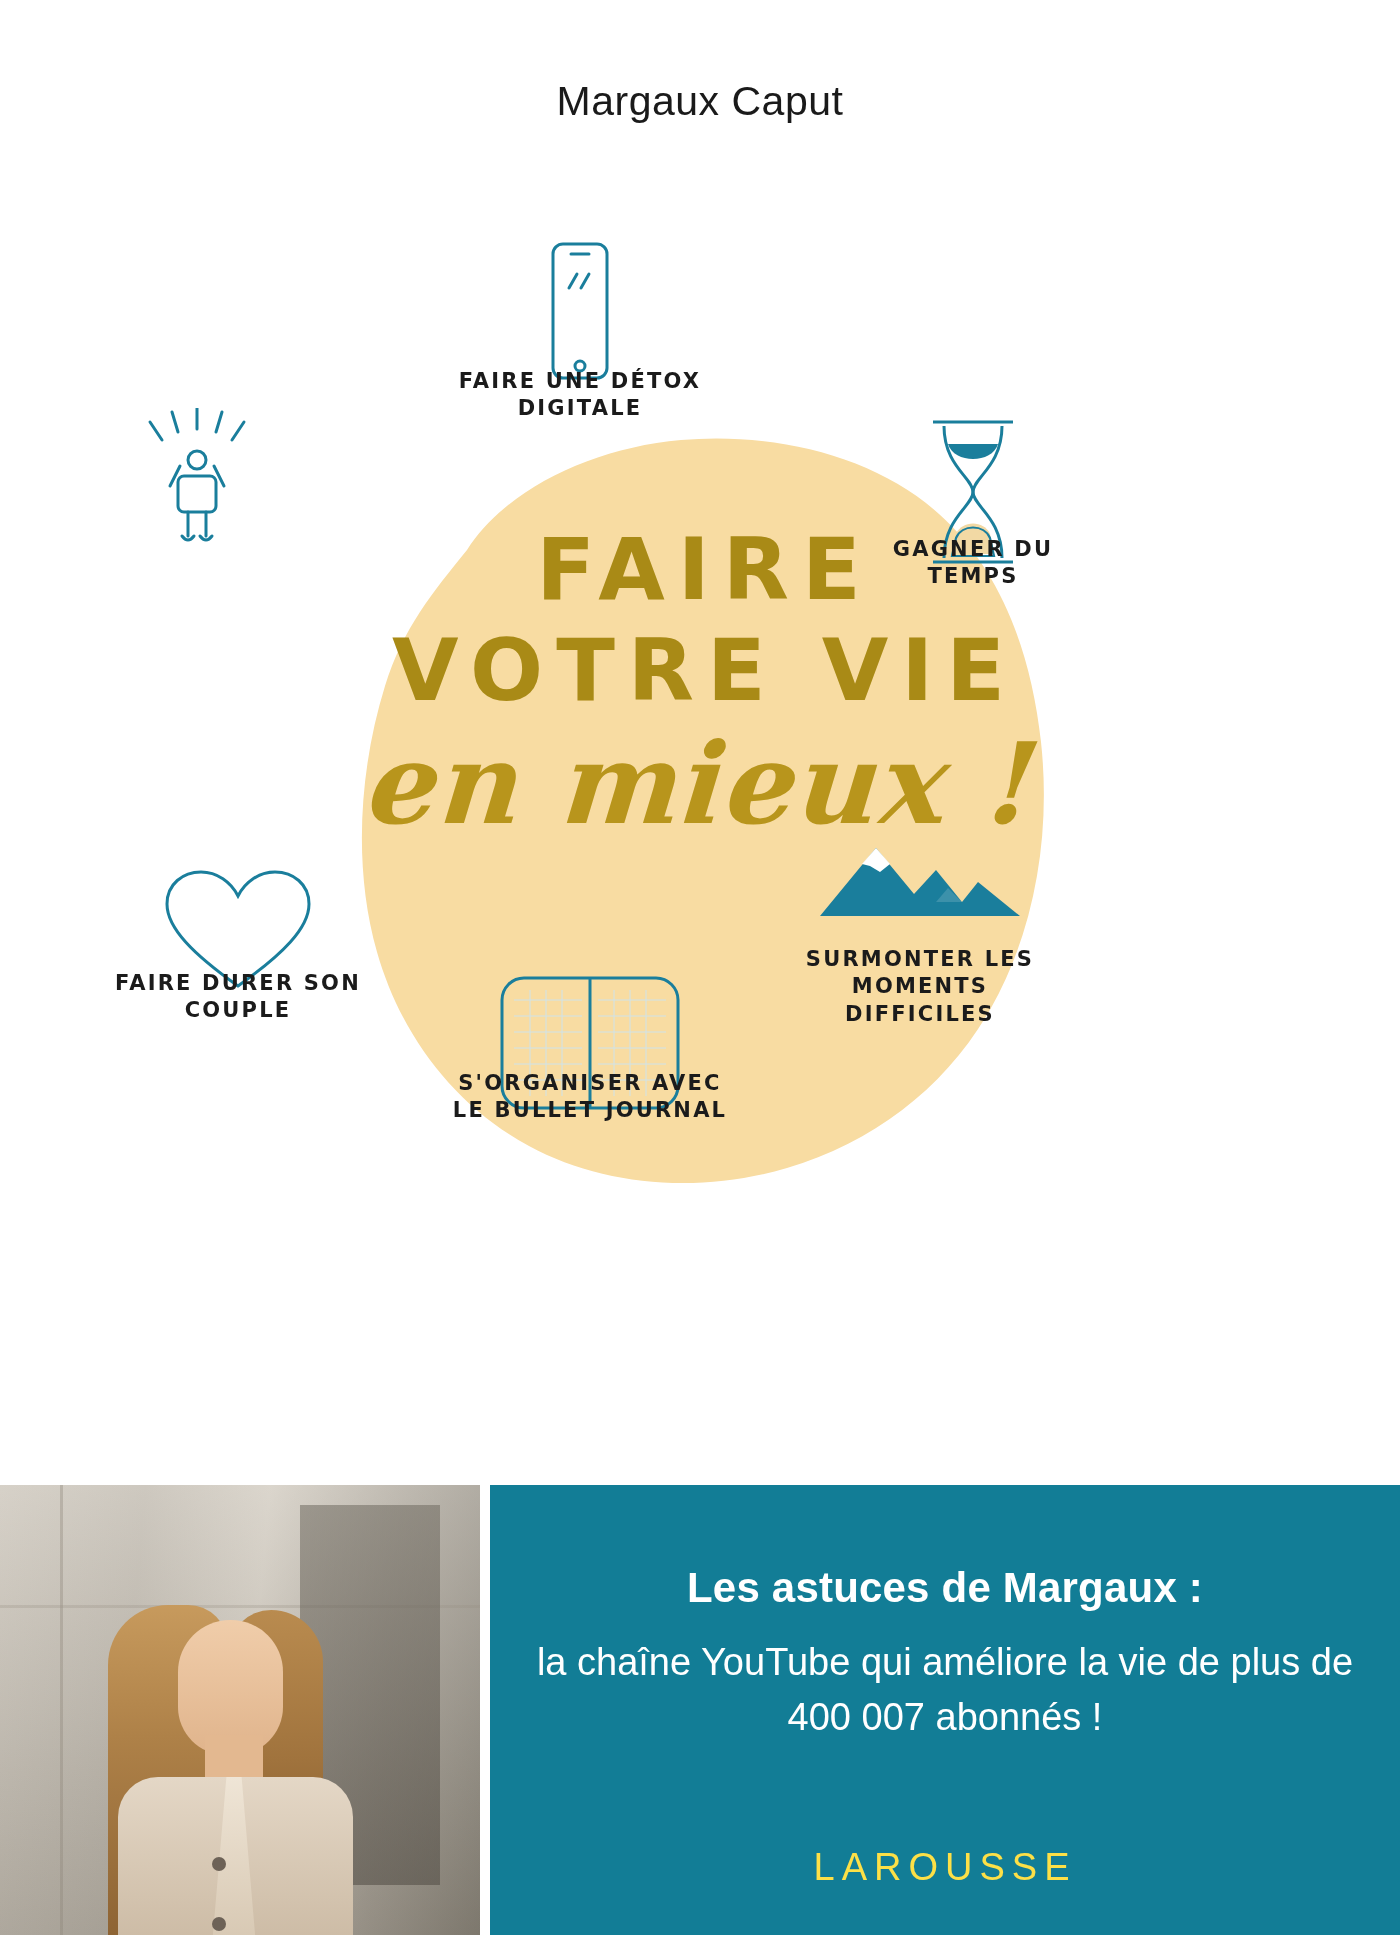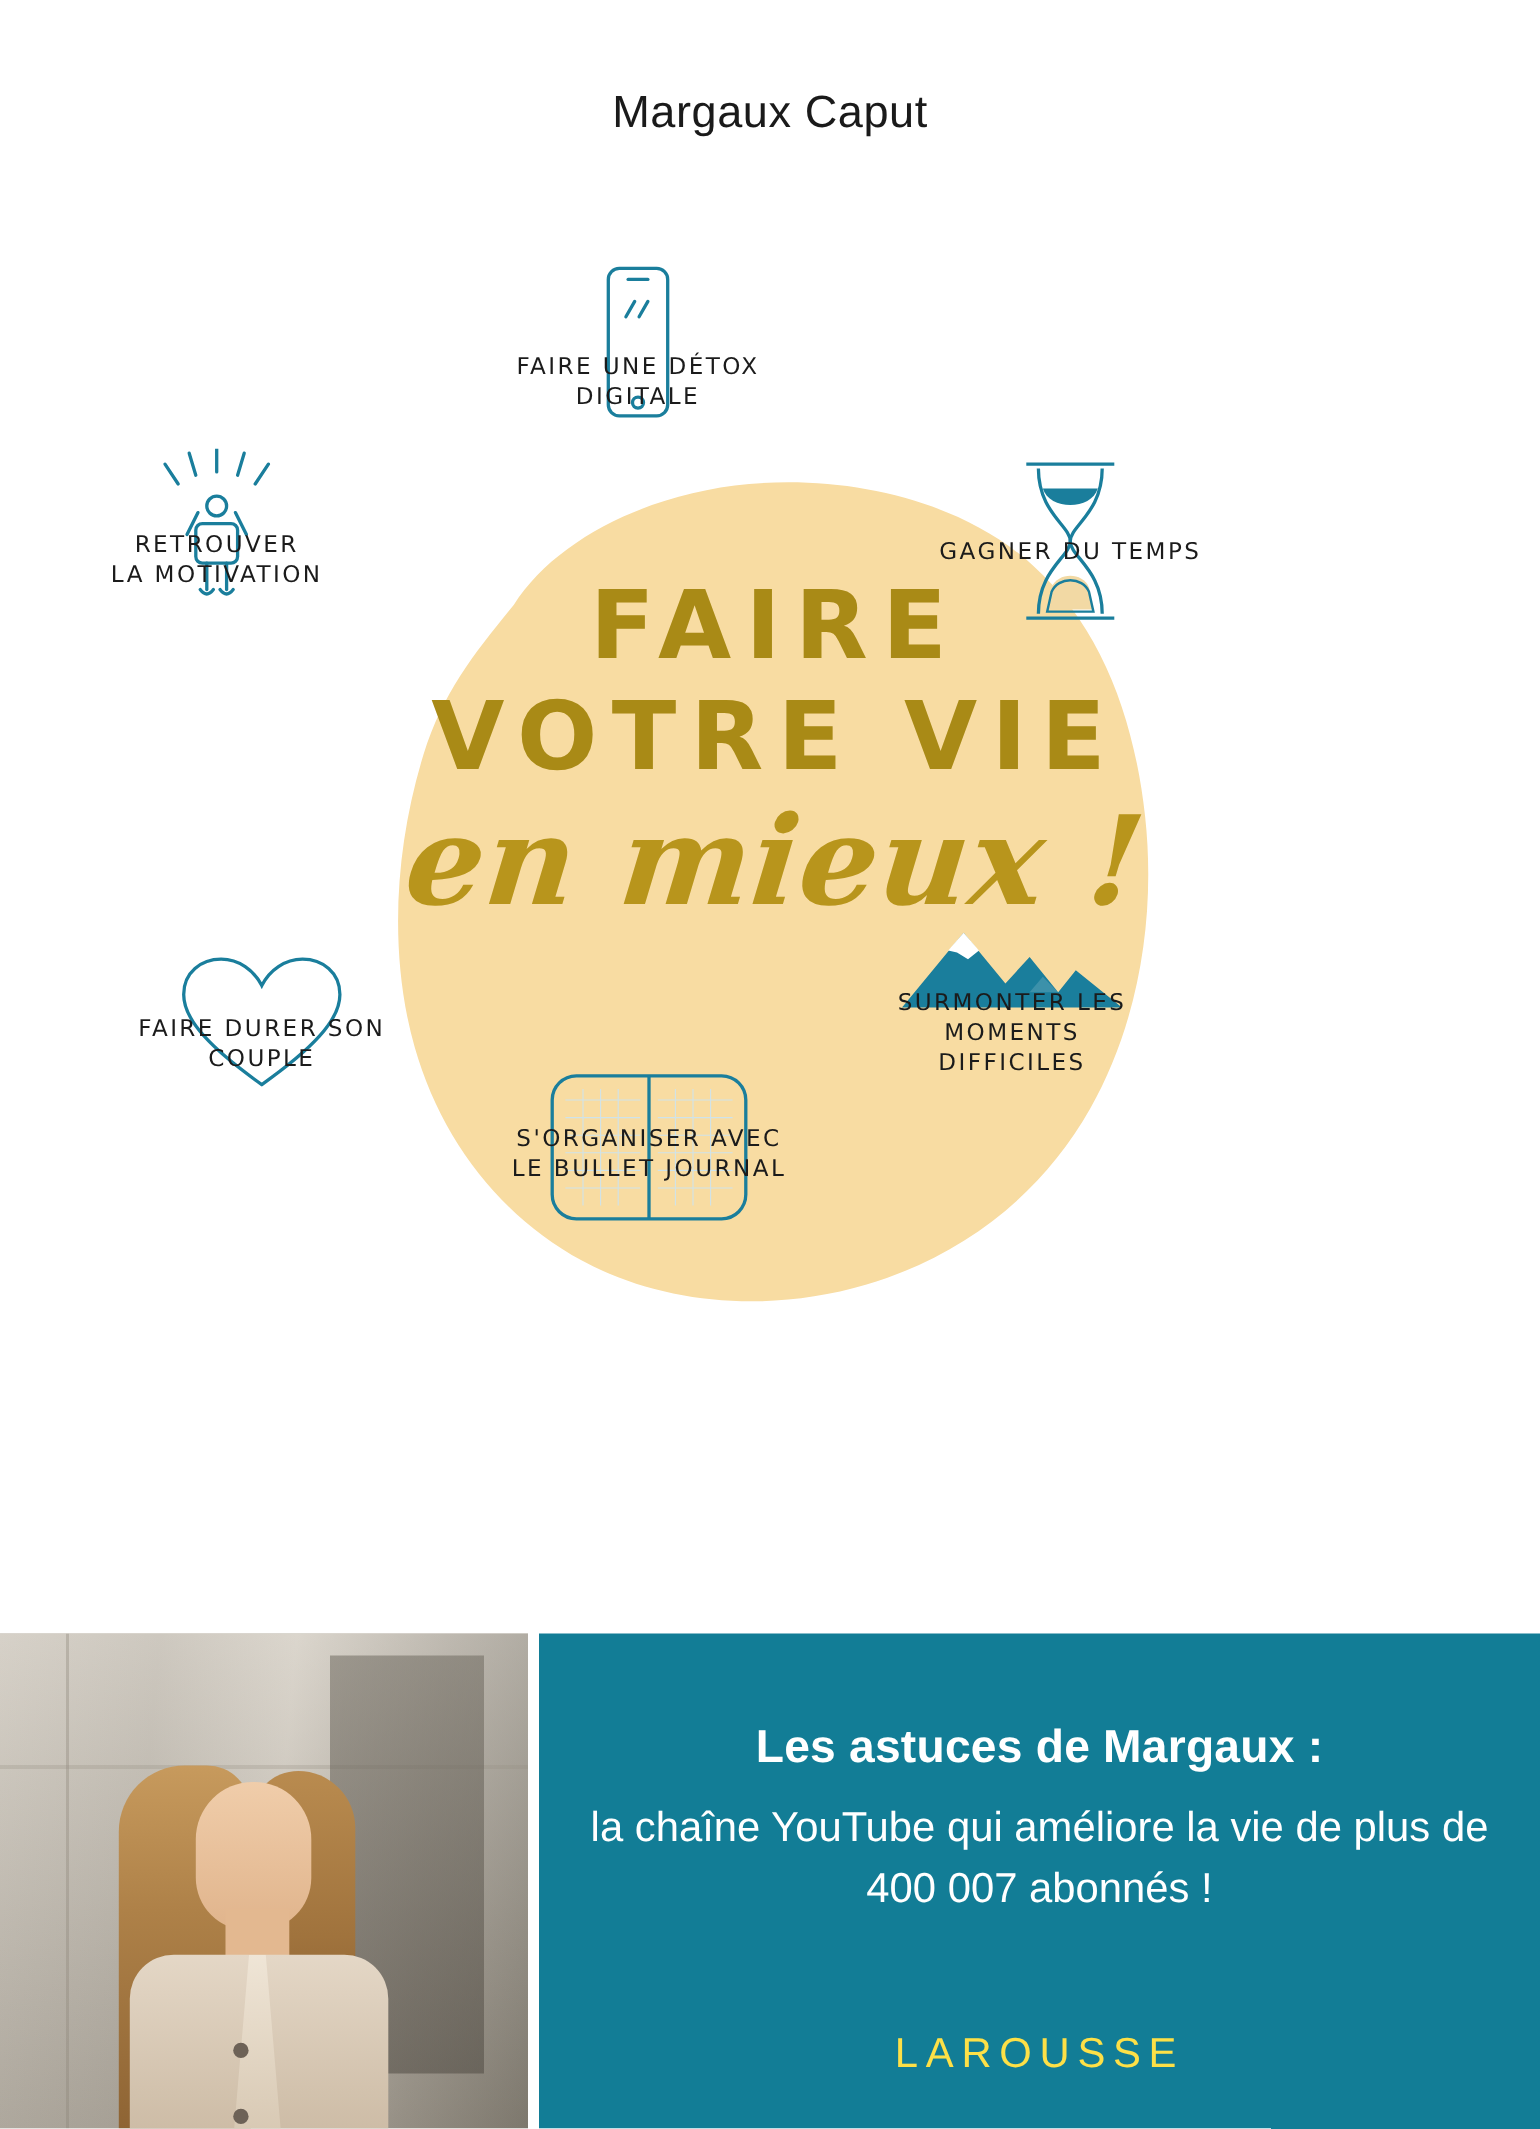--- a/index.html
+++ b/index.html
@@ -123,13 +123,14 @@
     position: absolute;
     text-align: center;
     font-family: "DejaVu Sans", sans-serif;
-    font-weight: 400;
+    font-weight: 700;
     font-size: 21px;
     letter-spacing: 2.2px;
     line-height: 1.3;
     color: #1b1b1b;
     text-transform: uppercase;
     white-space: pre-line;
+    margin-top: 48px;
   }
 
   

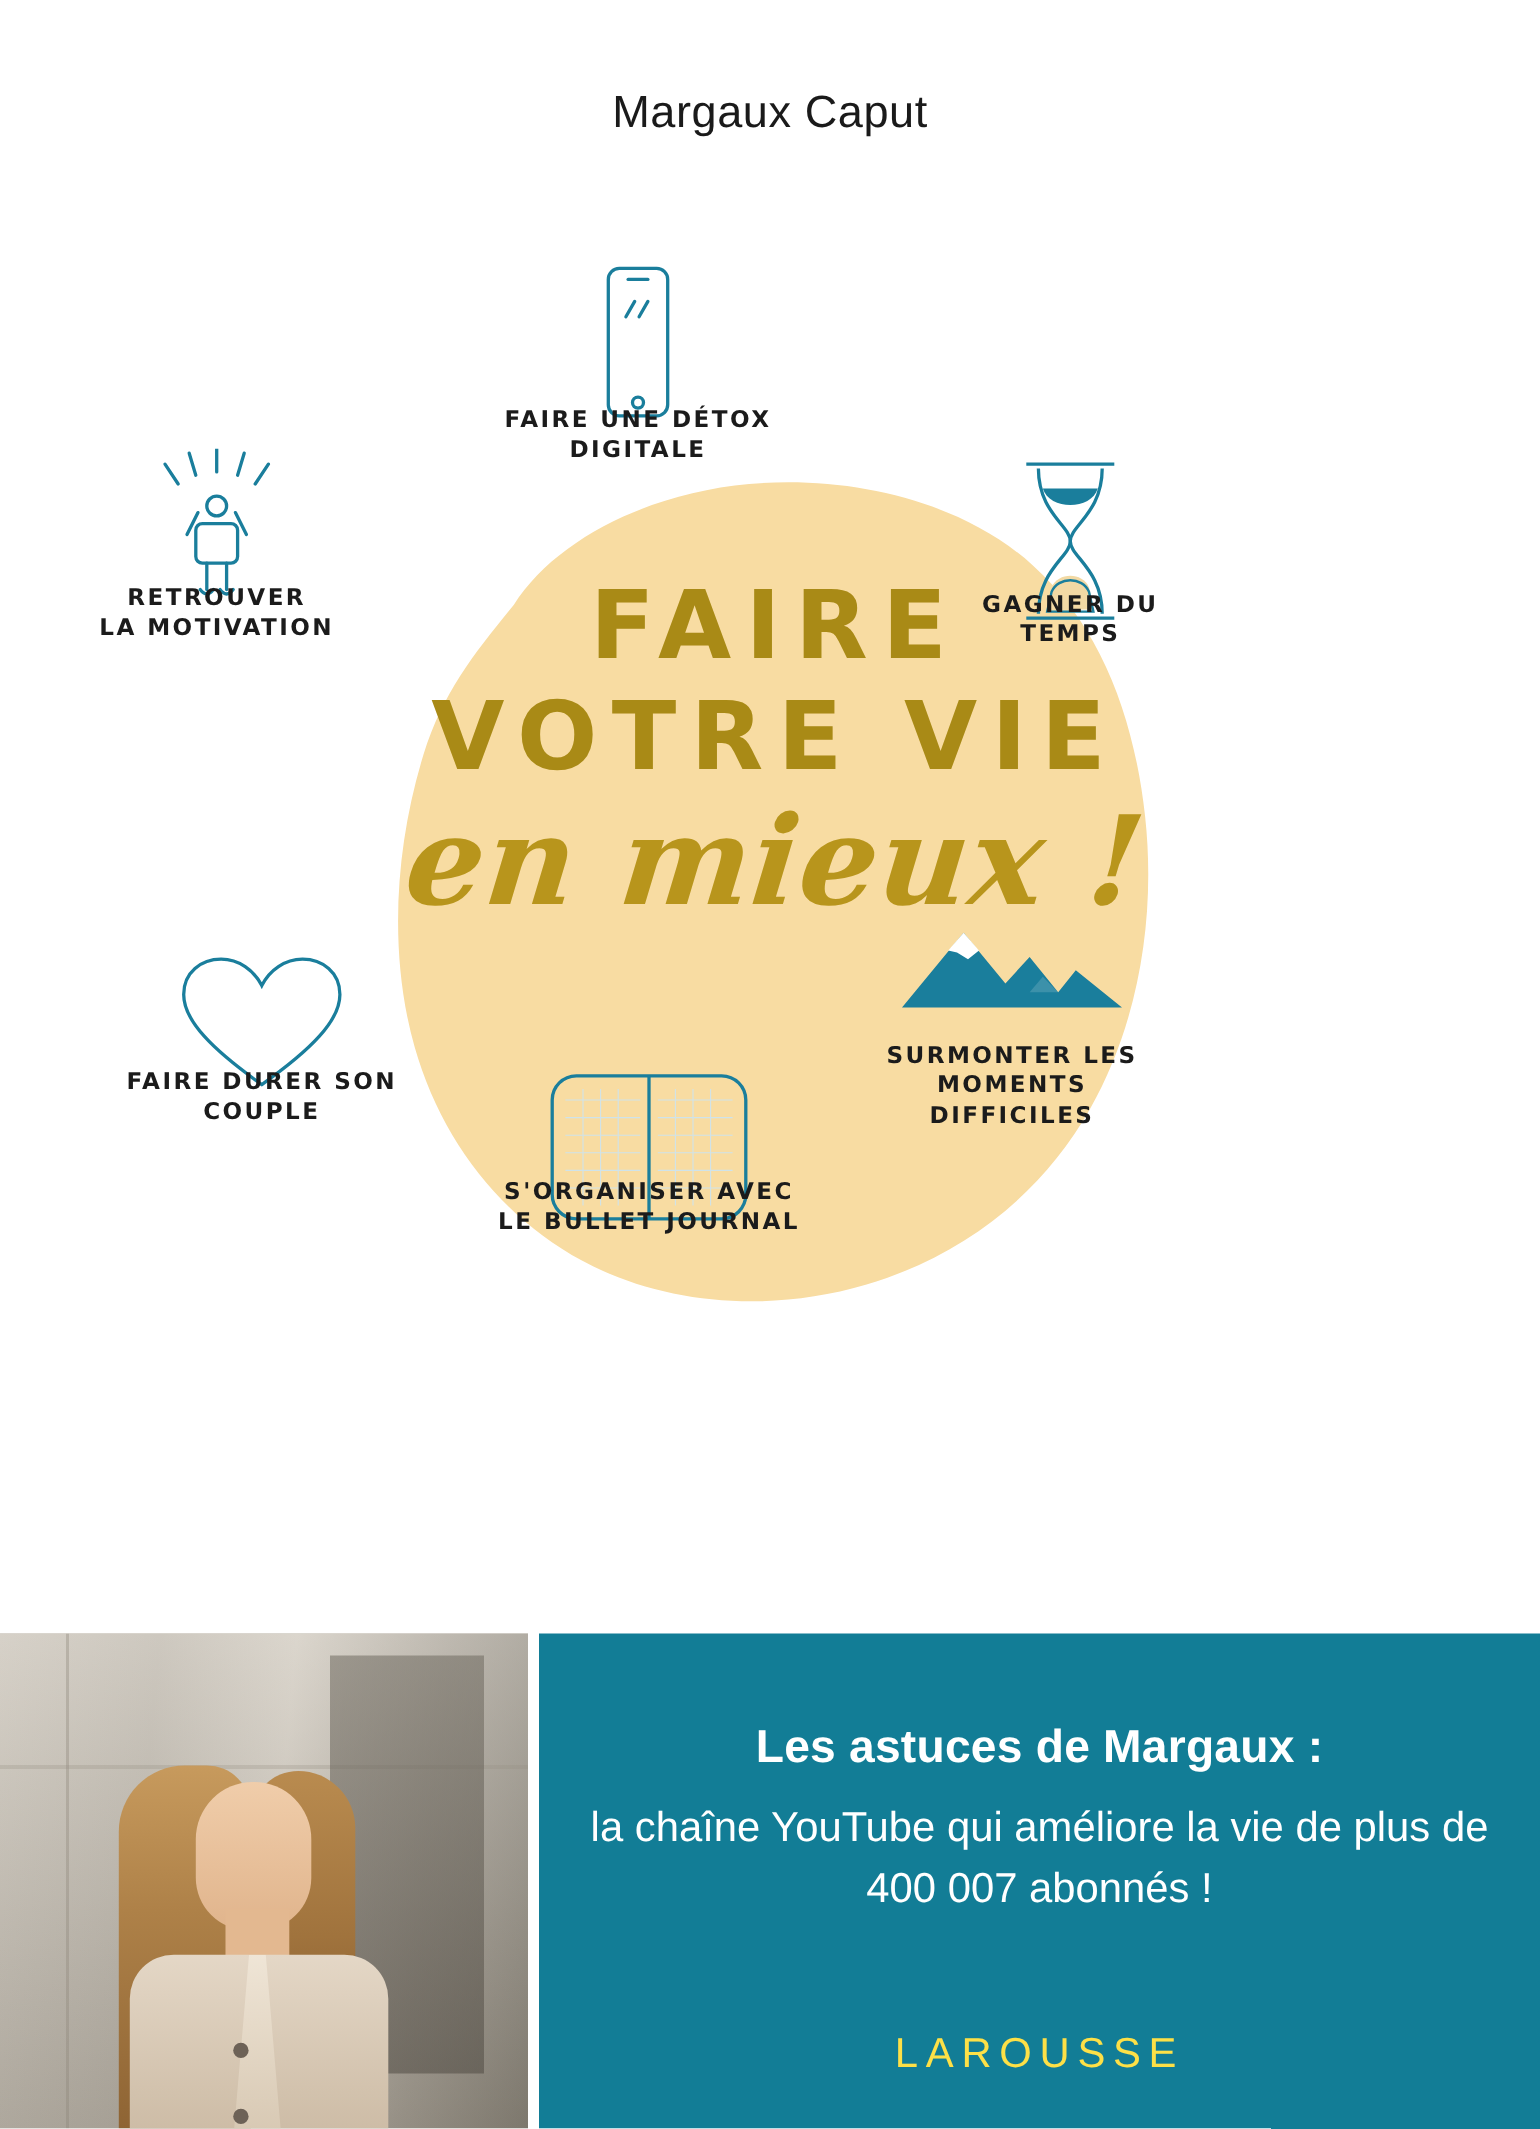--- a/index.html
+++ b/index.html
@@ -327,8 +327,6 @@
       </svg>
     </span>
   </div>
-  <div class="overlay-label" style="left:82px; top:482px; width:230px;">RETROUVER
-LA MOTIVATION</div>
 
   <div class="feature" id="f-temps">
     <span class="icon">

